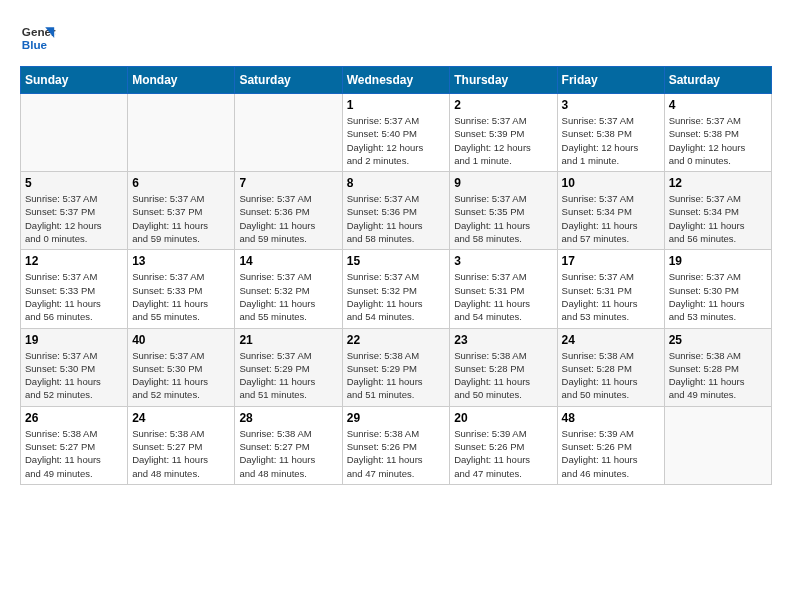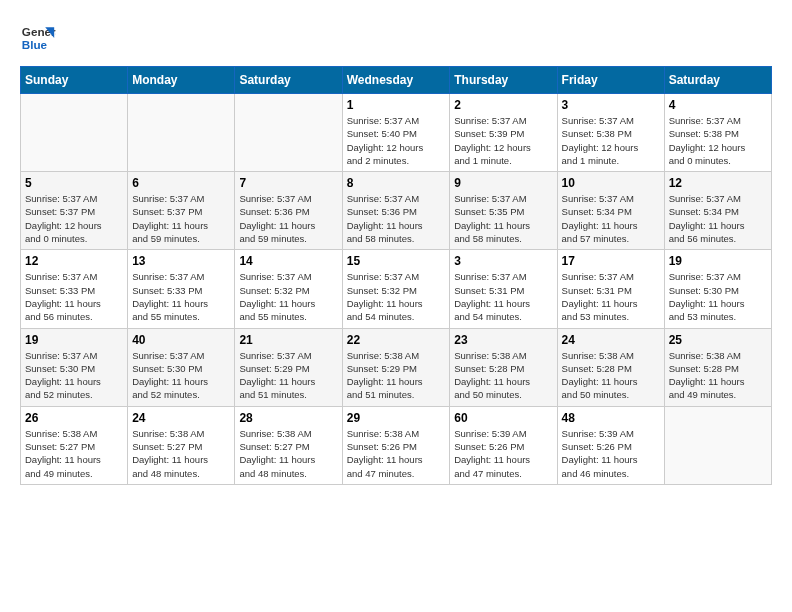--- a/index.html
+++ b/index.html
@@ -323,7 +323,7 @@
 and 47 minutes.</div>
         </td>
         <td>
-          <span class="day-number">60</span>
+          <span class="day-number">20</span>
           <div class="day-info" style="white-space: pre-line;">Sunrise: 5:39 AM
 Sunset: 5:26 PM
 Daylight: 11 hours

